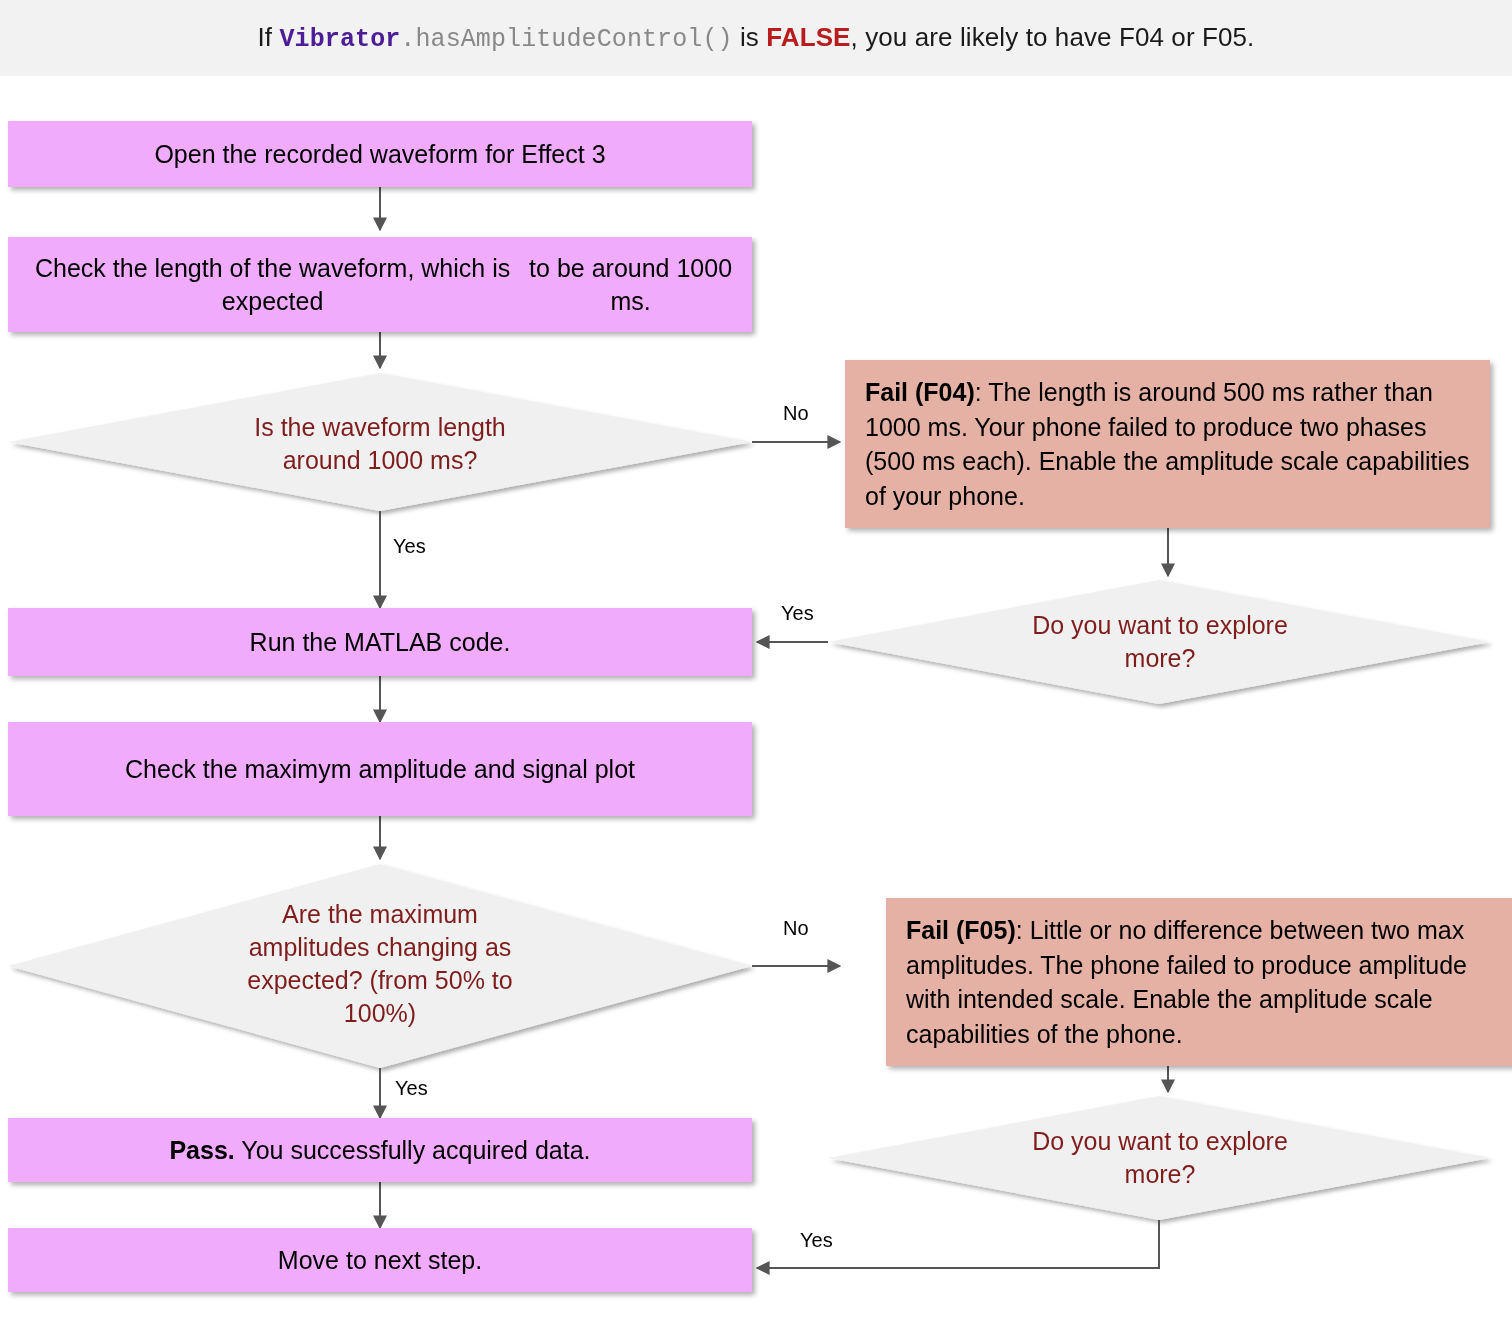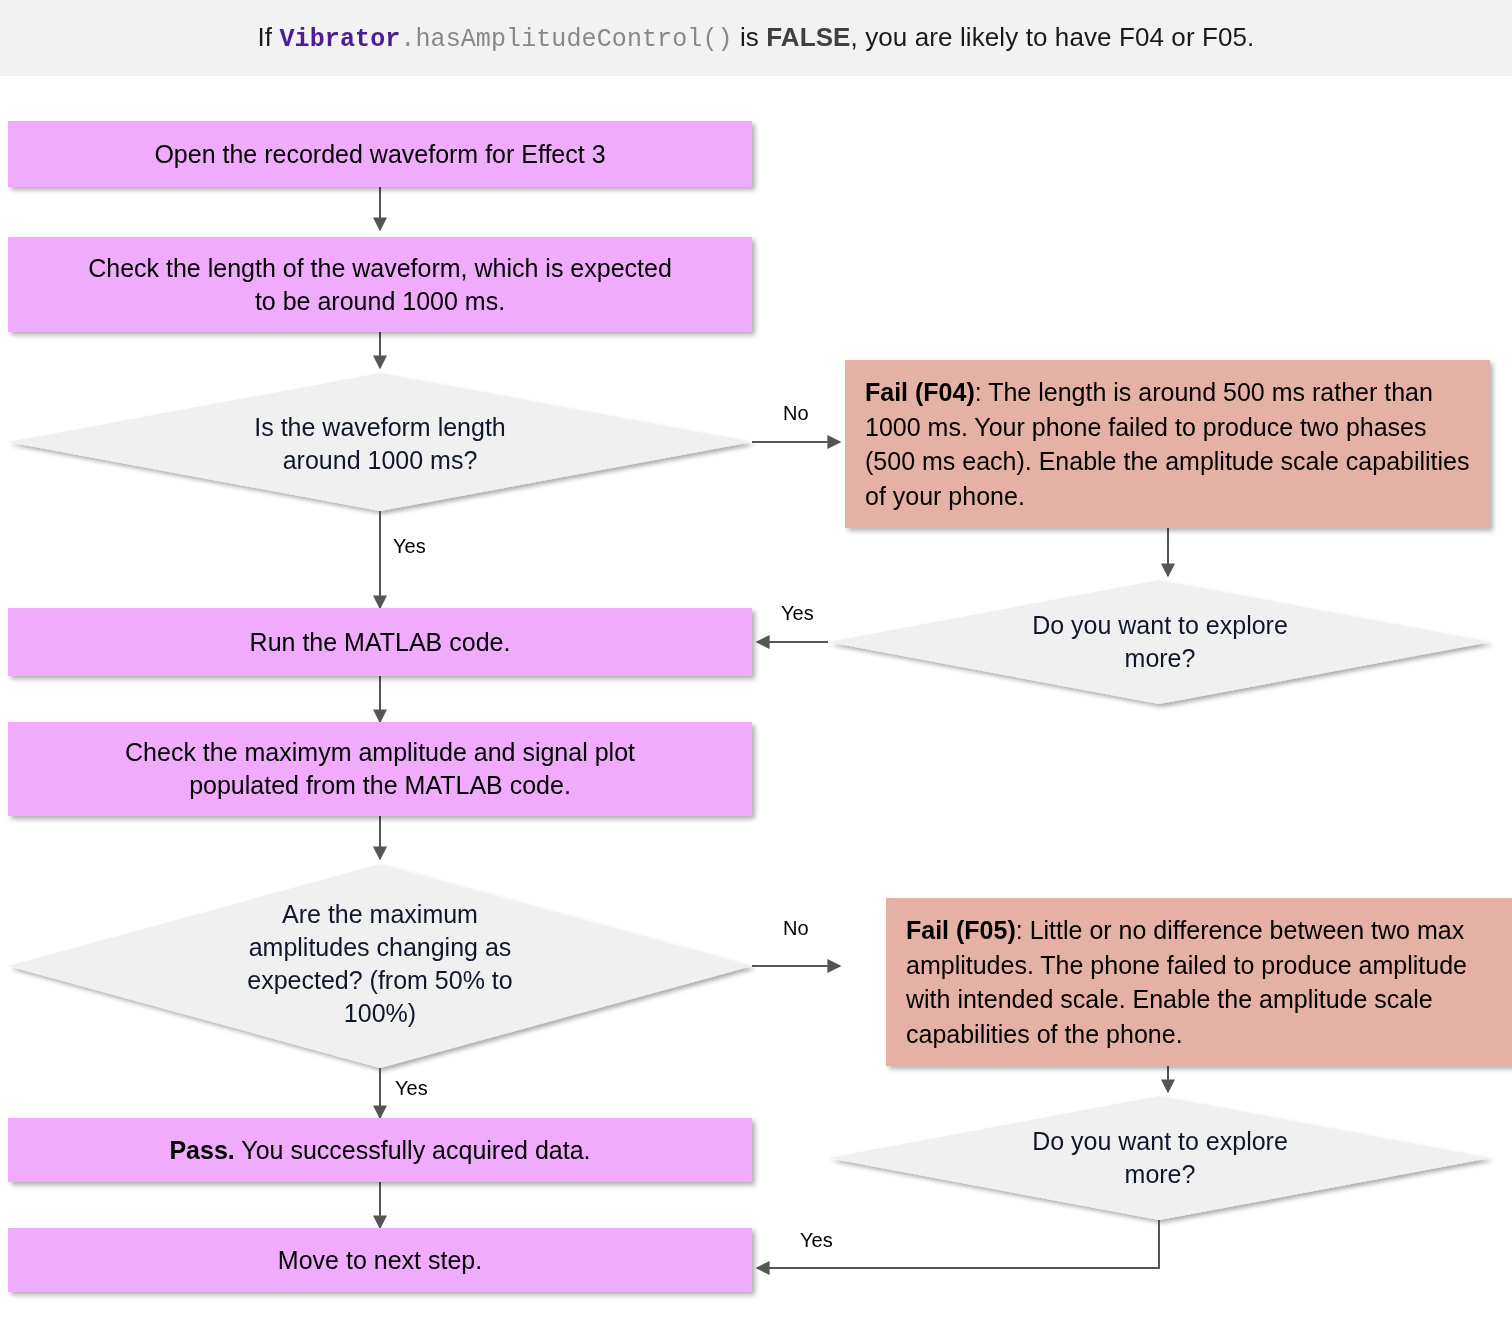--- a/index.html
+++ b/index.html
@@ -47,7 +47,7 @@
   }
   .kw-false {
     font-weight: bold;
-    color: #404040;
+    color: #b91c1c;
   }
 
   

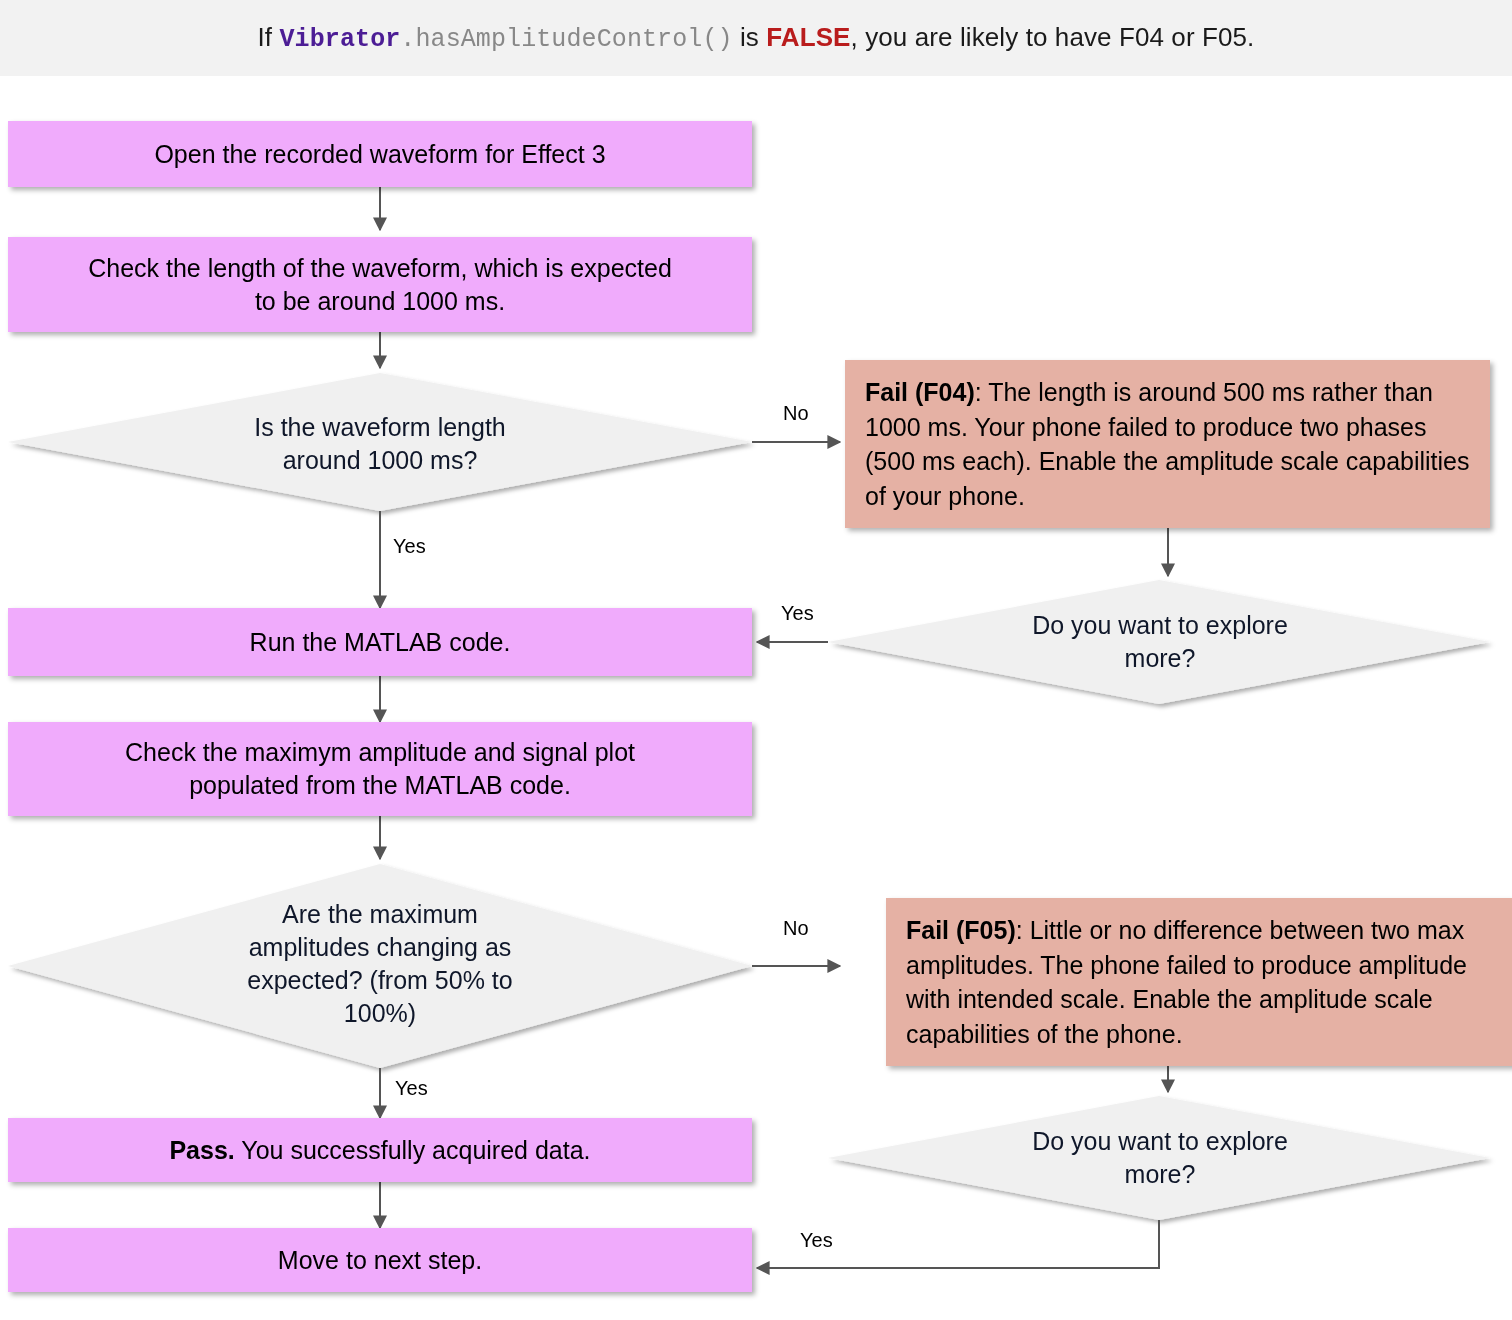--- a/index.html
+++ b/index.html
@@ -163,7 +163,7 @@
     <span>Open the recorded waveform for Effect 3</span>
   </div>
 
-  <div class="node proc" style="left:8px; top:237px; width:744px; height:95px; flex-direction:column;">
+  <div class="node proc" style="left:8px; top:237px; width:744px; height:95px; flex-direction:row;">
     <span>Check the length of the waveform, which is expected</span>
     <span>to be around 1000 ms.</span>
   </div>

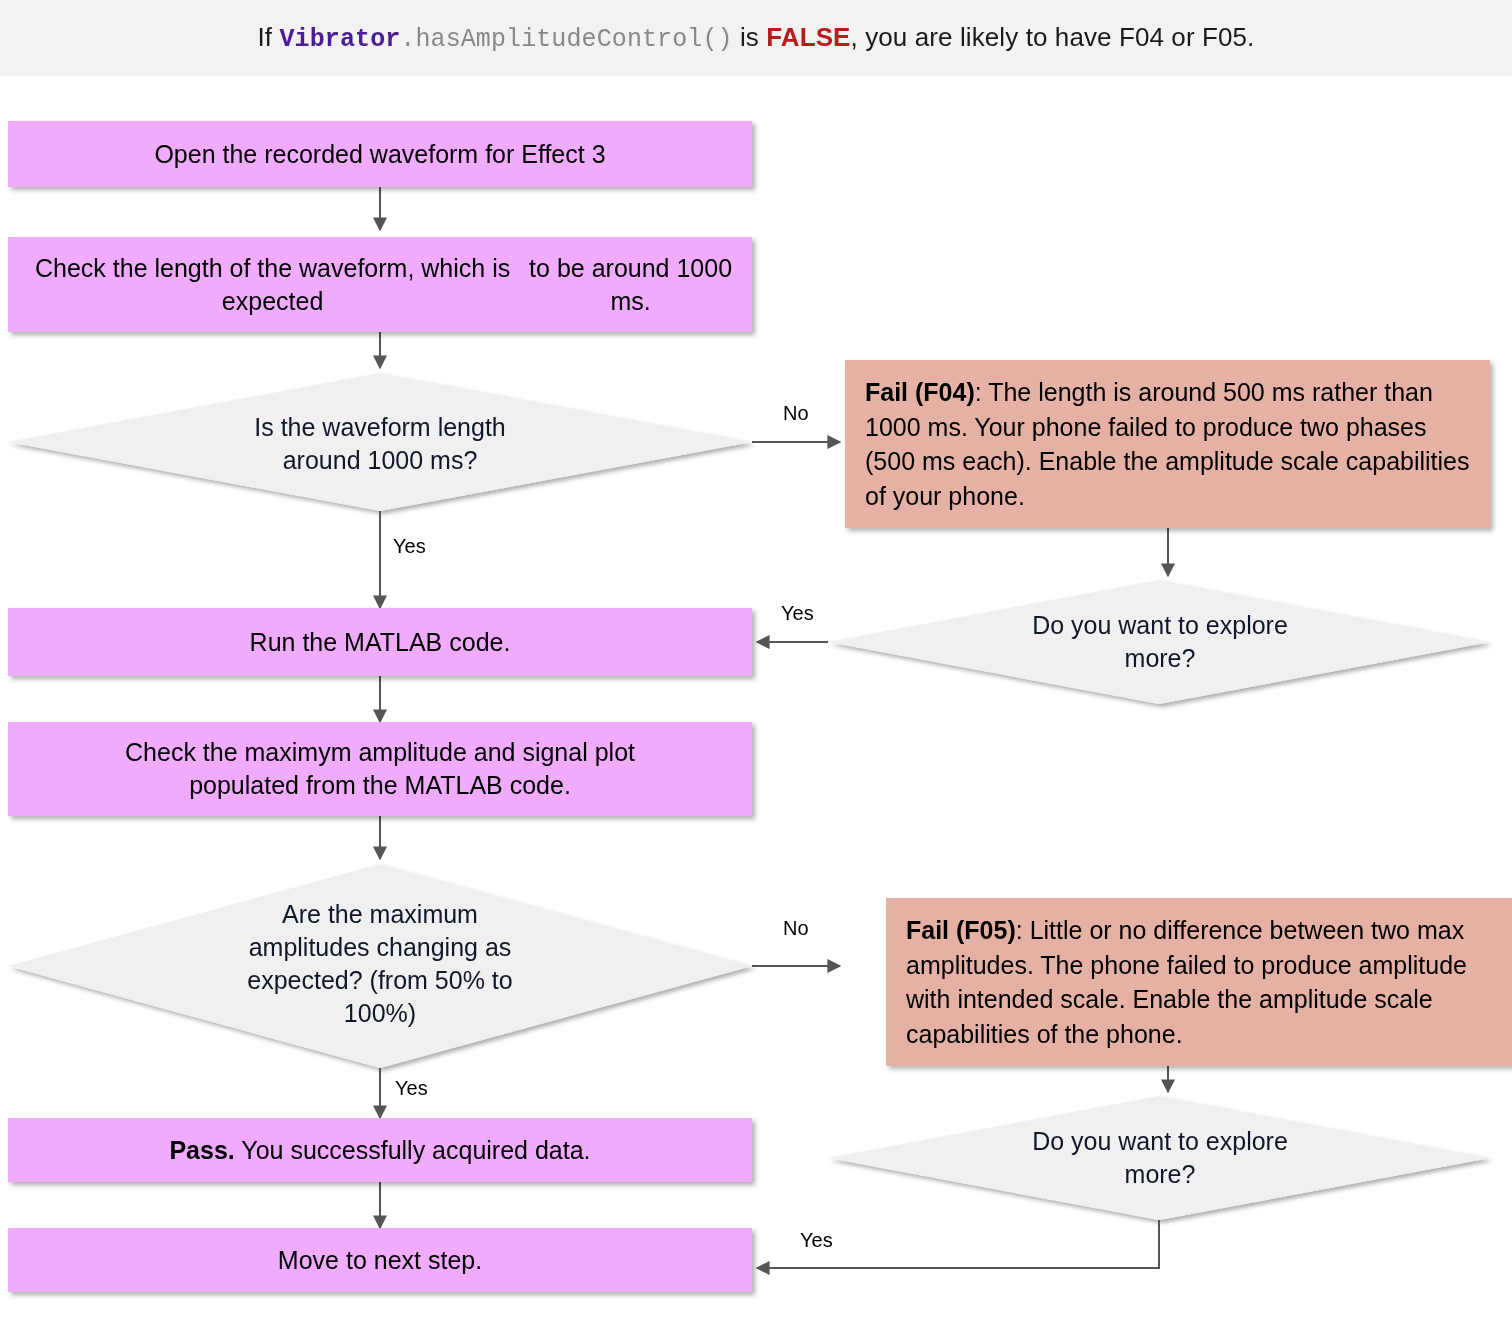--- a/index.html
+++ b/index.html
@@ -89,7 +89,7 @@
   }
   .decision-label {
     position: absolute;
-    color: #0f172a;
+    color: #7f1d1d;
     font-size: 25px;
     text-align: center;
     line-height: 1.32;

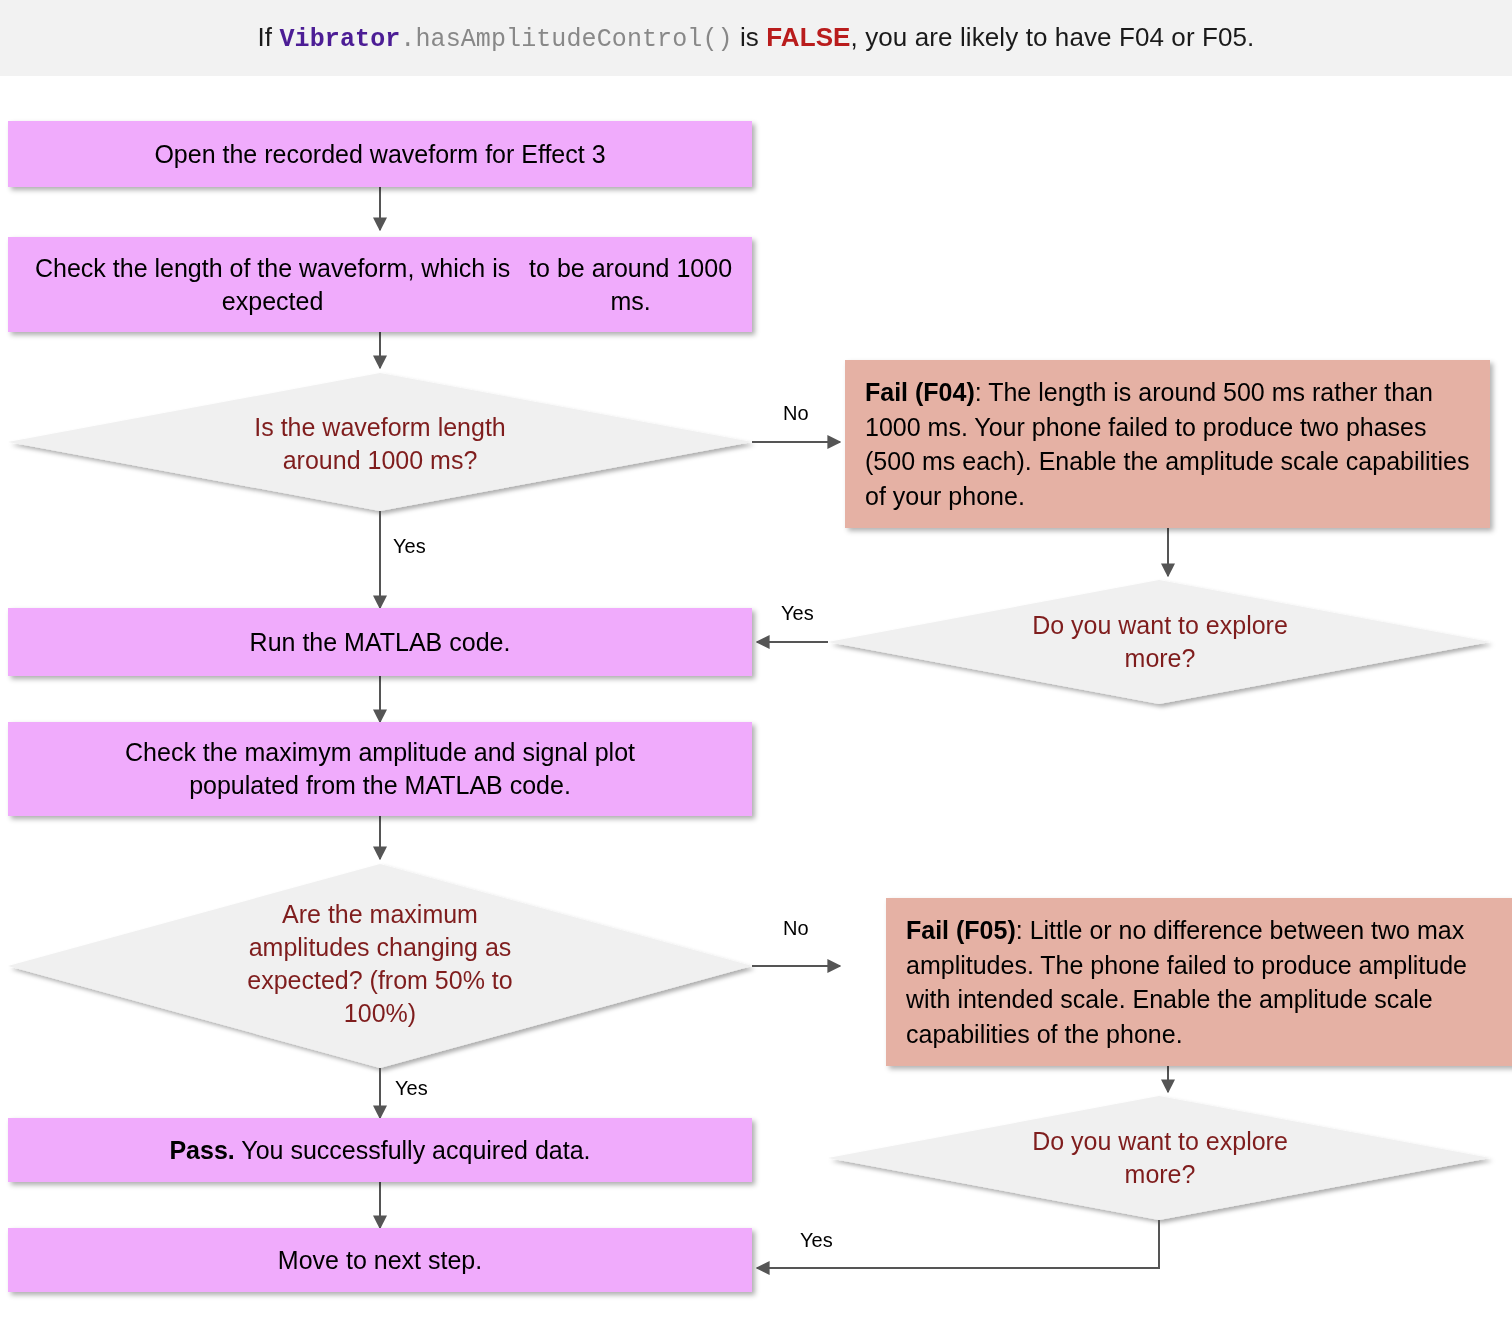--- a/index.html
+++ b/index.html
@@ -179,7 +179,6 @@
 
   <div class="node proc" style="left:8px; top:722px; width:744px; height:94px; flex-direction:column;">
     <span>Check the maximym amplitude and signal plot</span>
-    <span>populated from the MATLAB code.</span>
   </div>
 
   <div class="decision-label" style="left:110px; top:893px; width:540px; height:142px; flex-direction:column;">

